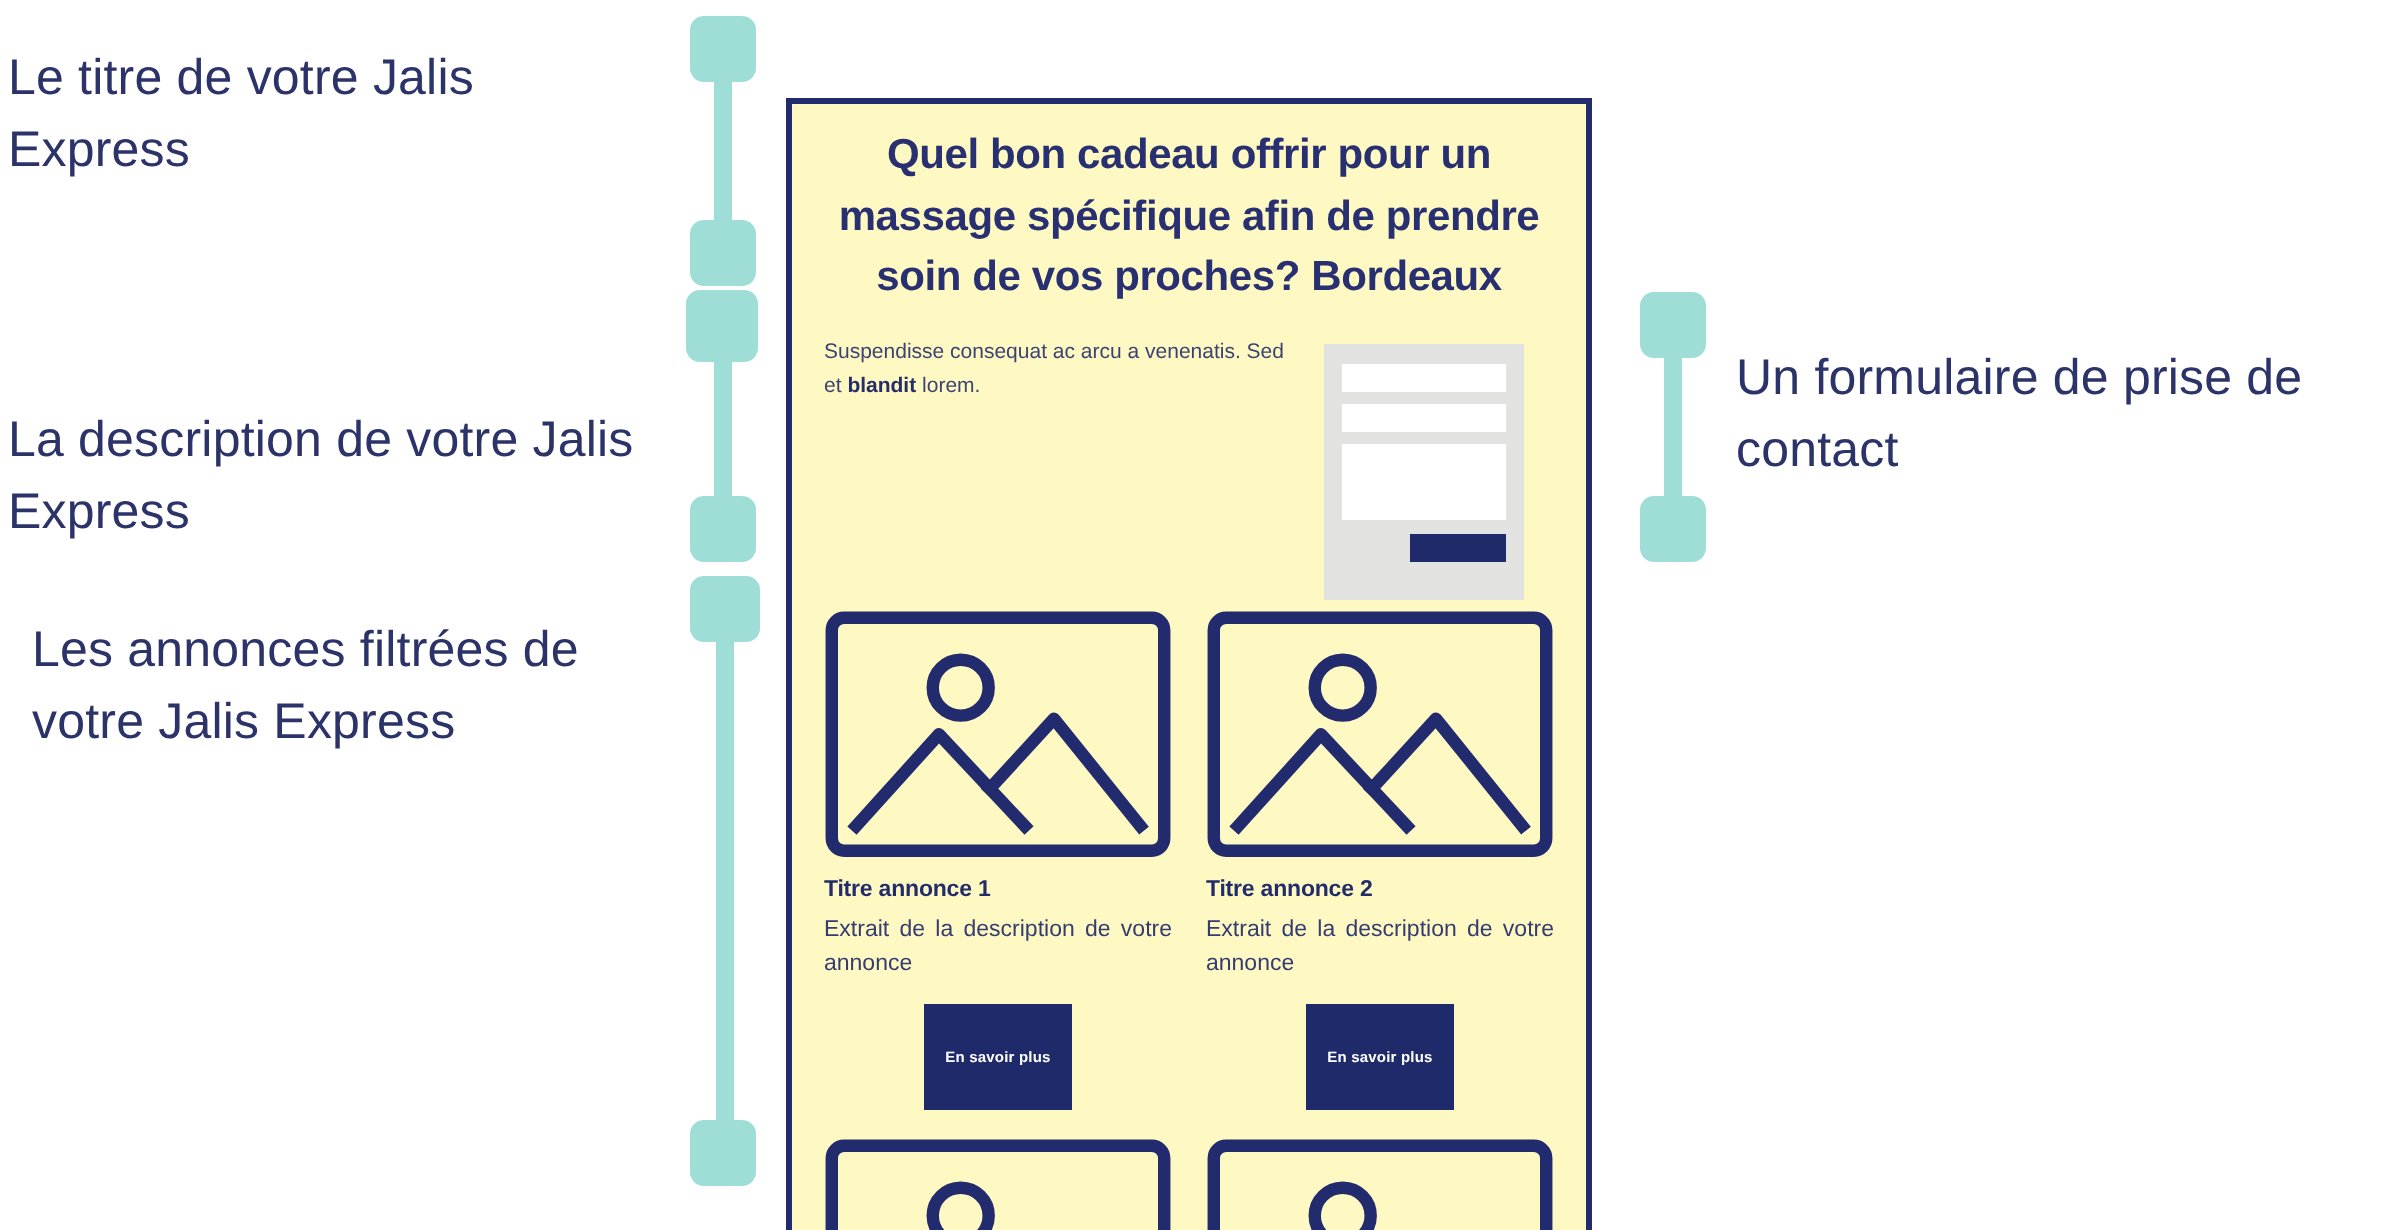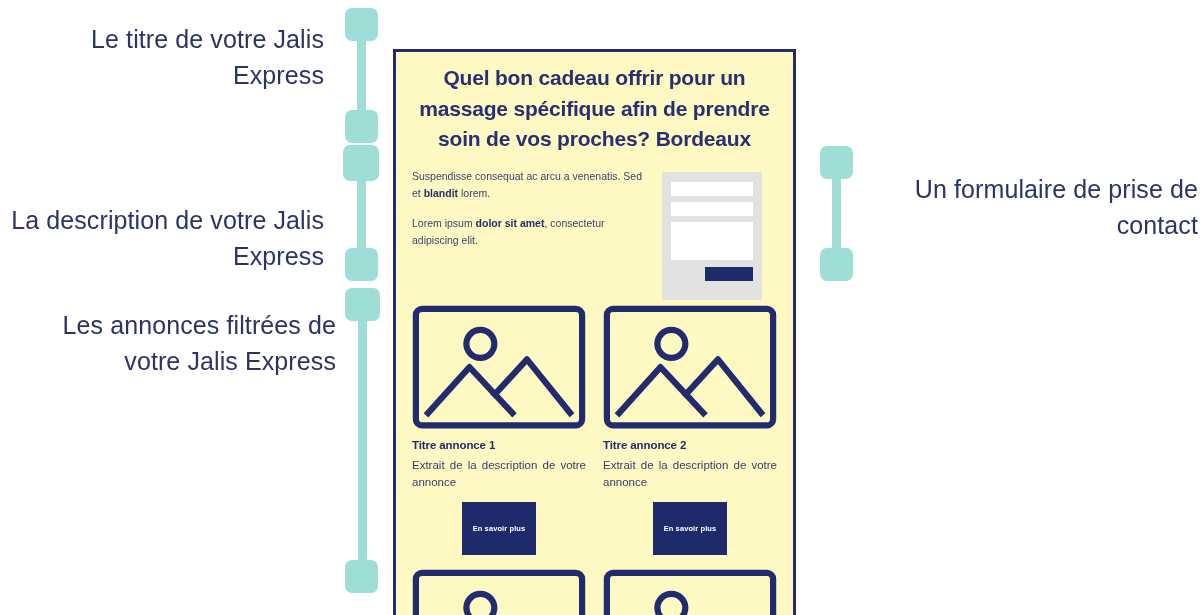--- a/index.html
+++ b/index.html
@@ -19,7 +19,7 @@
   
   .side-label {
     position: absolute;
-    text-align: right;
+    text-align: left;
     font-size: 25px;
     line-height: 1.42;
     color: #2b3369;

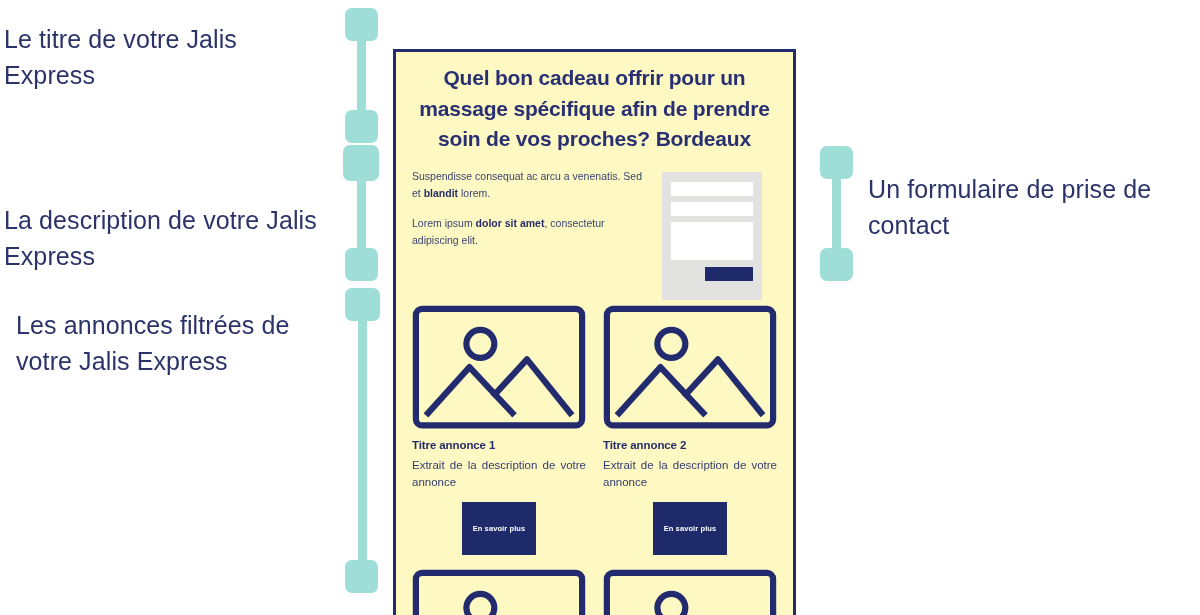--- a/index.html
+++ b/index.html
@@ -211,7 +211,6 @@
 
     <div id="desc-col">
       <p class="para"><span>Suspendisse consequat ac arcu a venenatis. Sed et </span><b>blandit</b><span> lorem.</span></p>
-      <p class="para"><span>Lorem ipsum </span><b>dolor sit amet</b><span>, consectetur adipiscing elit.</span></p>
     </div>
 
     <div id="form-col">

